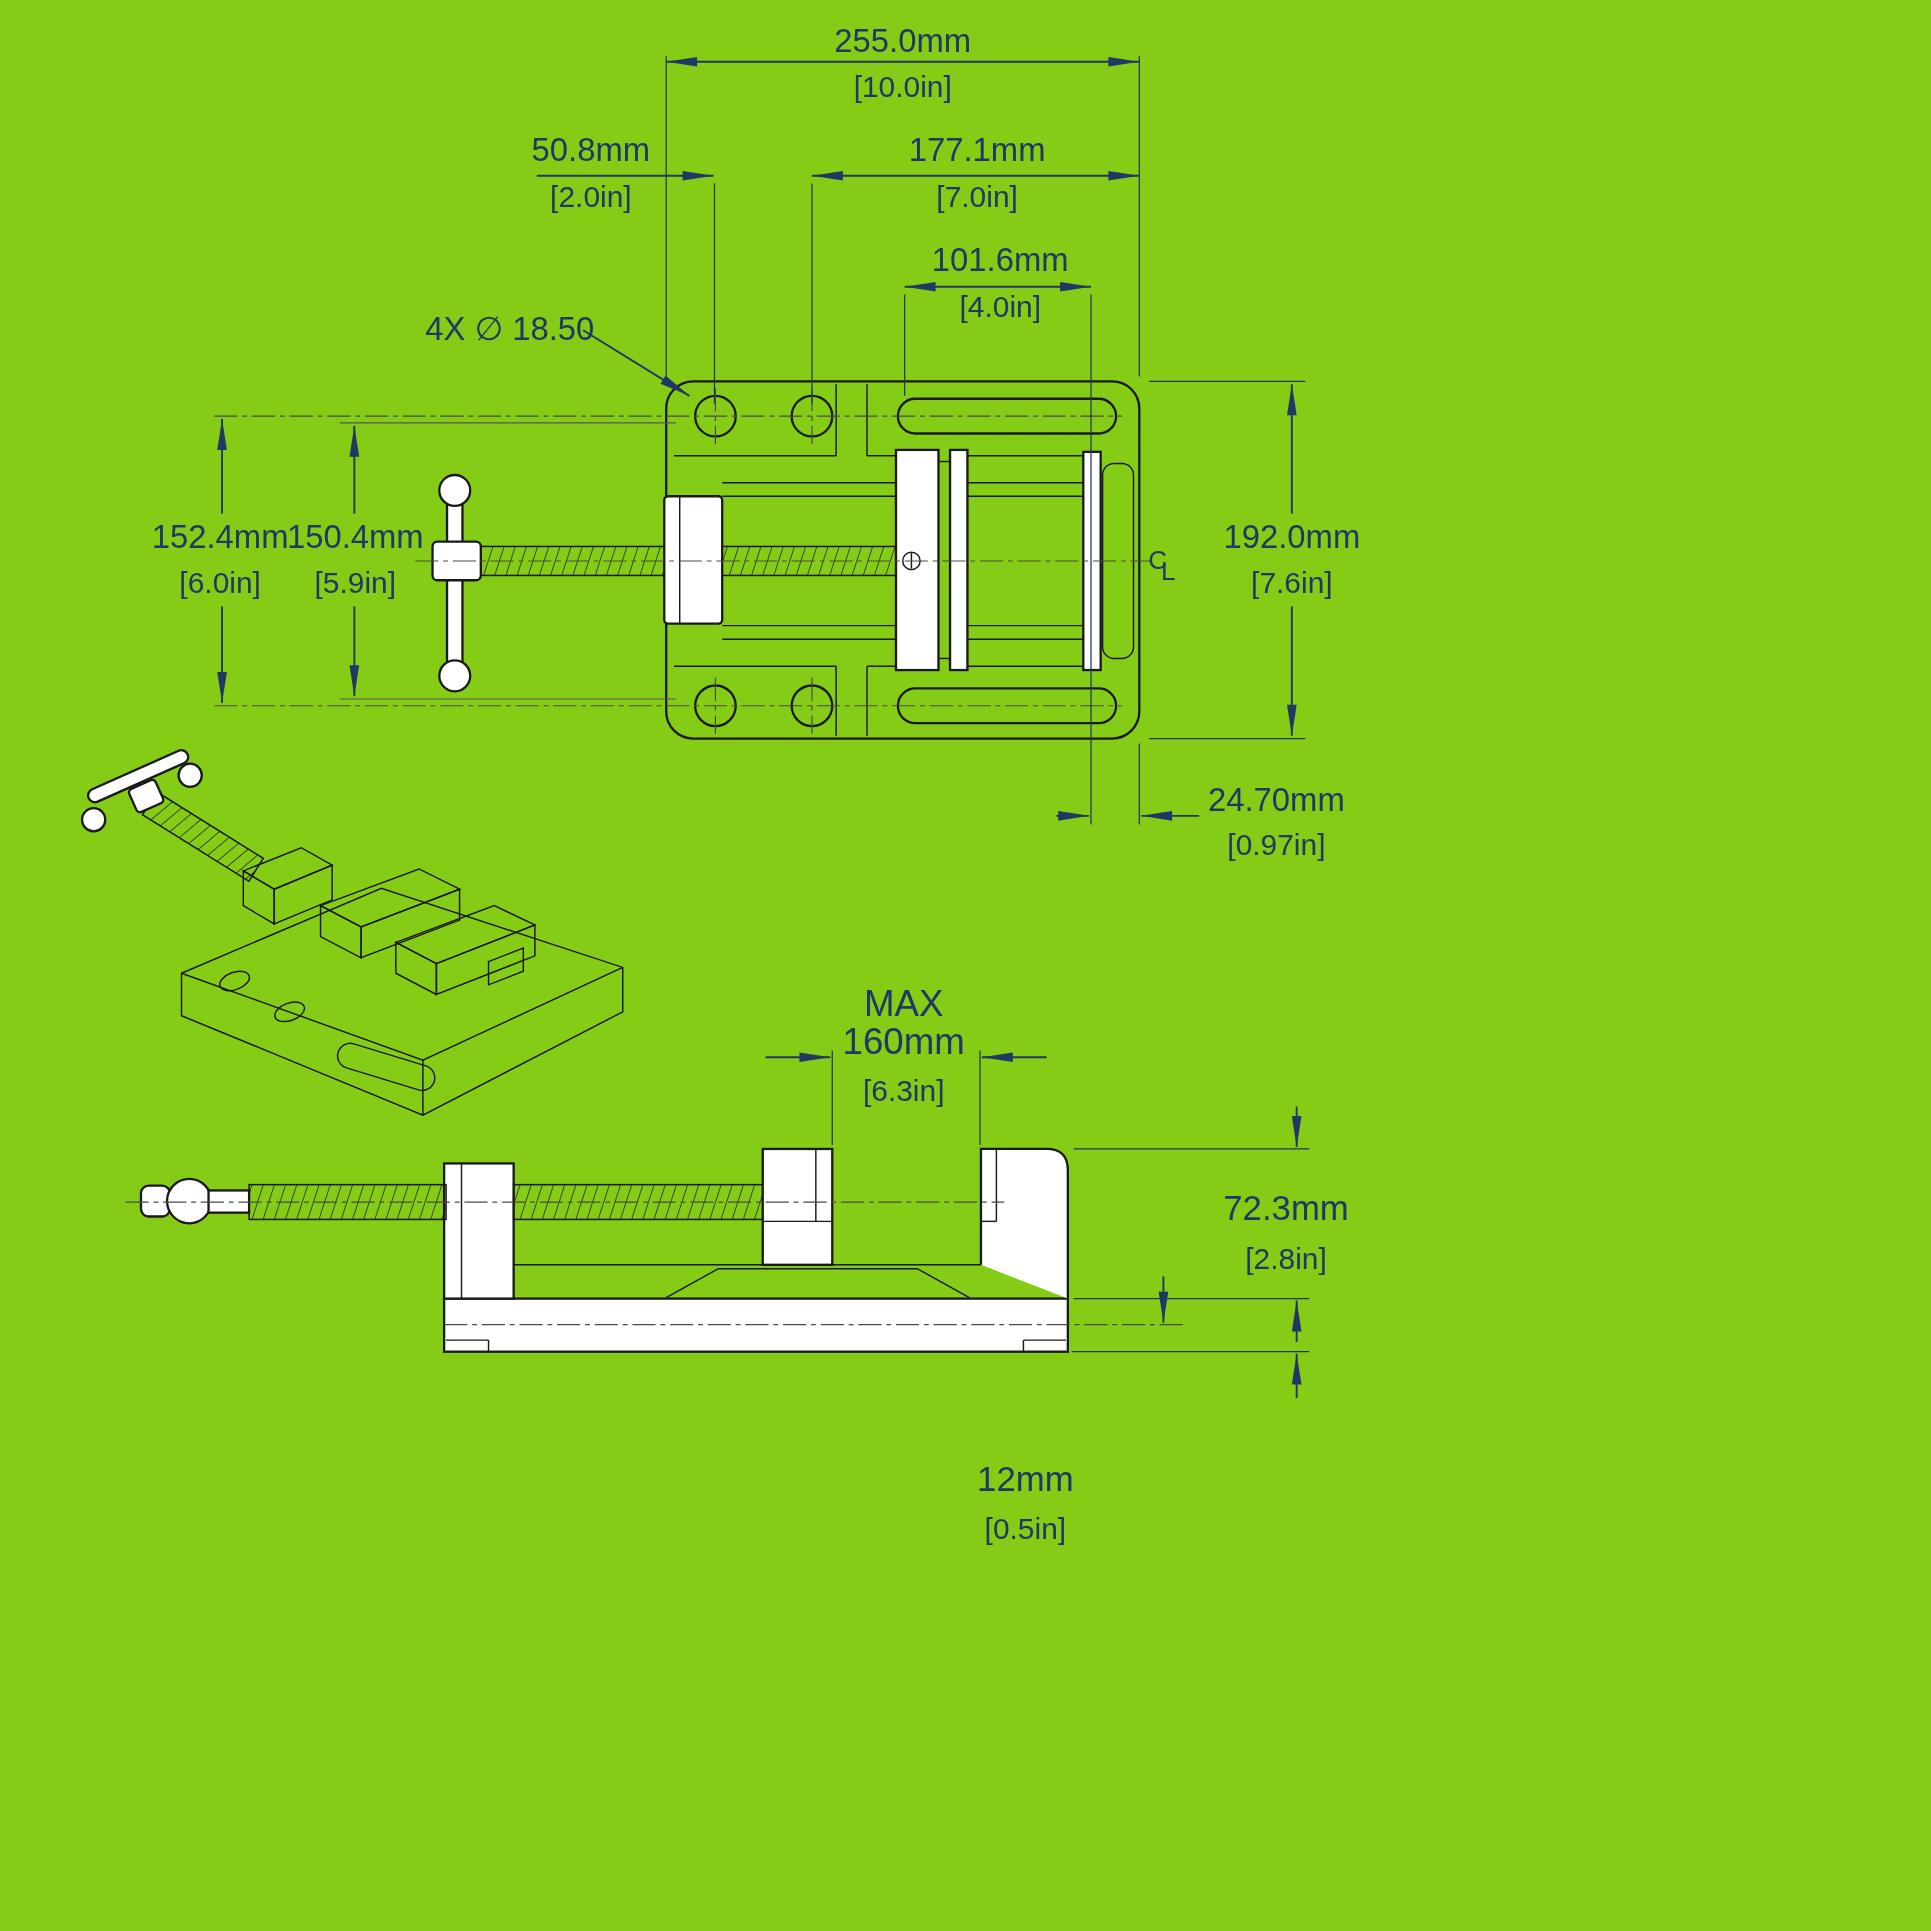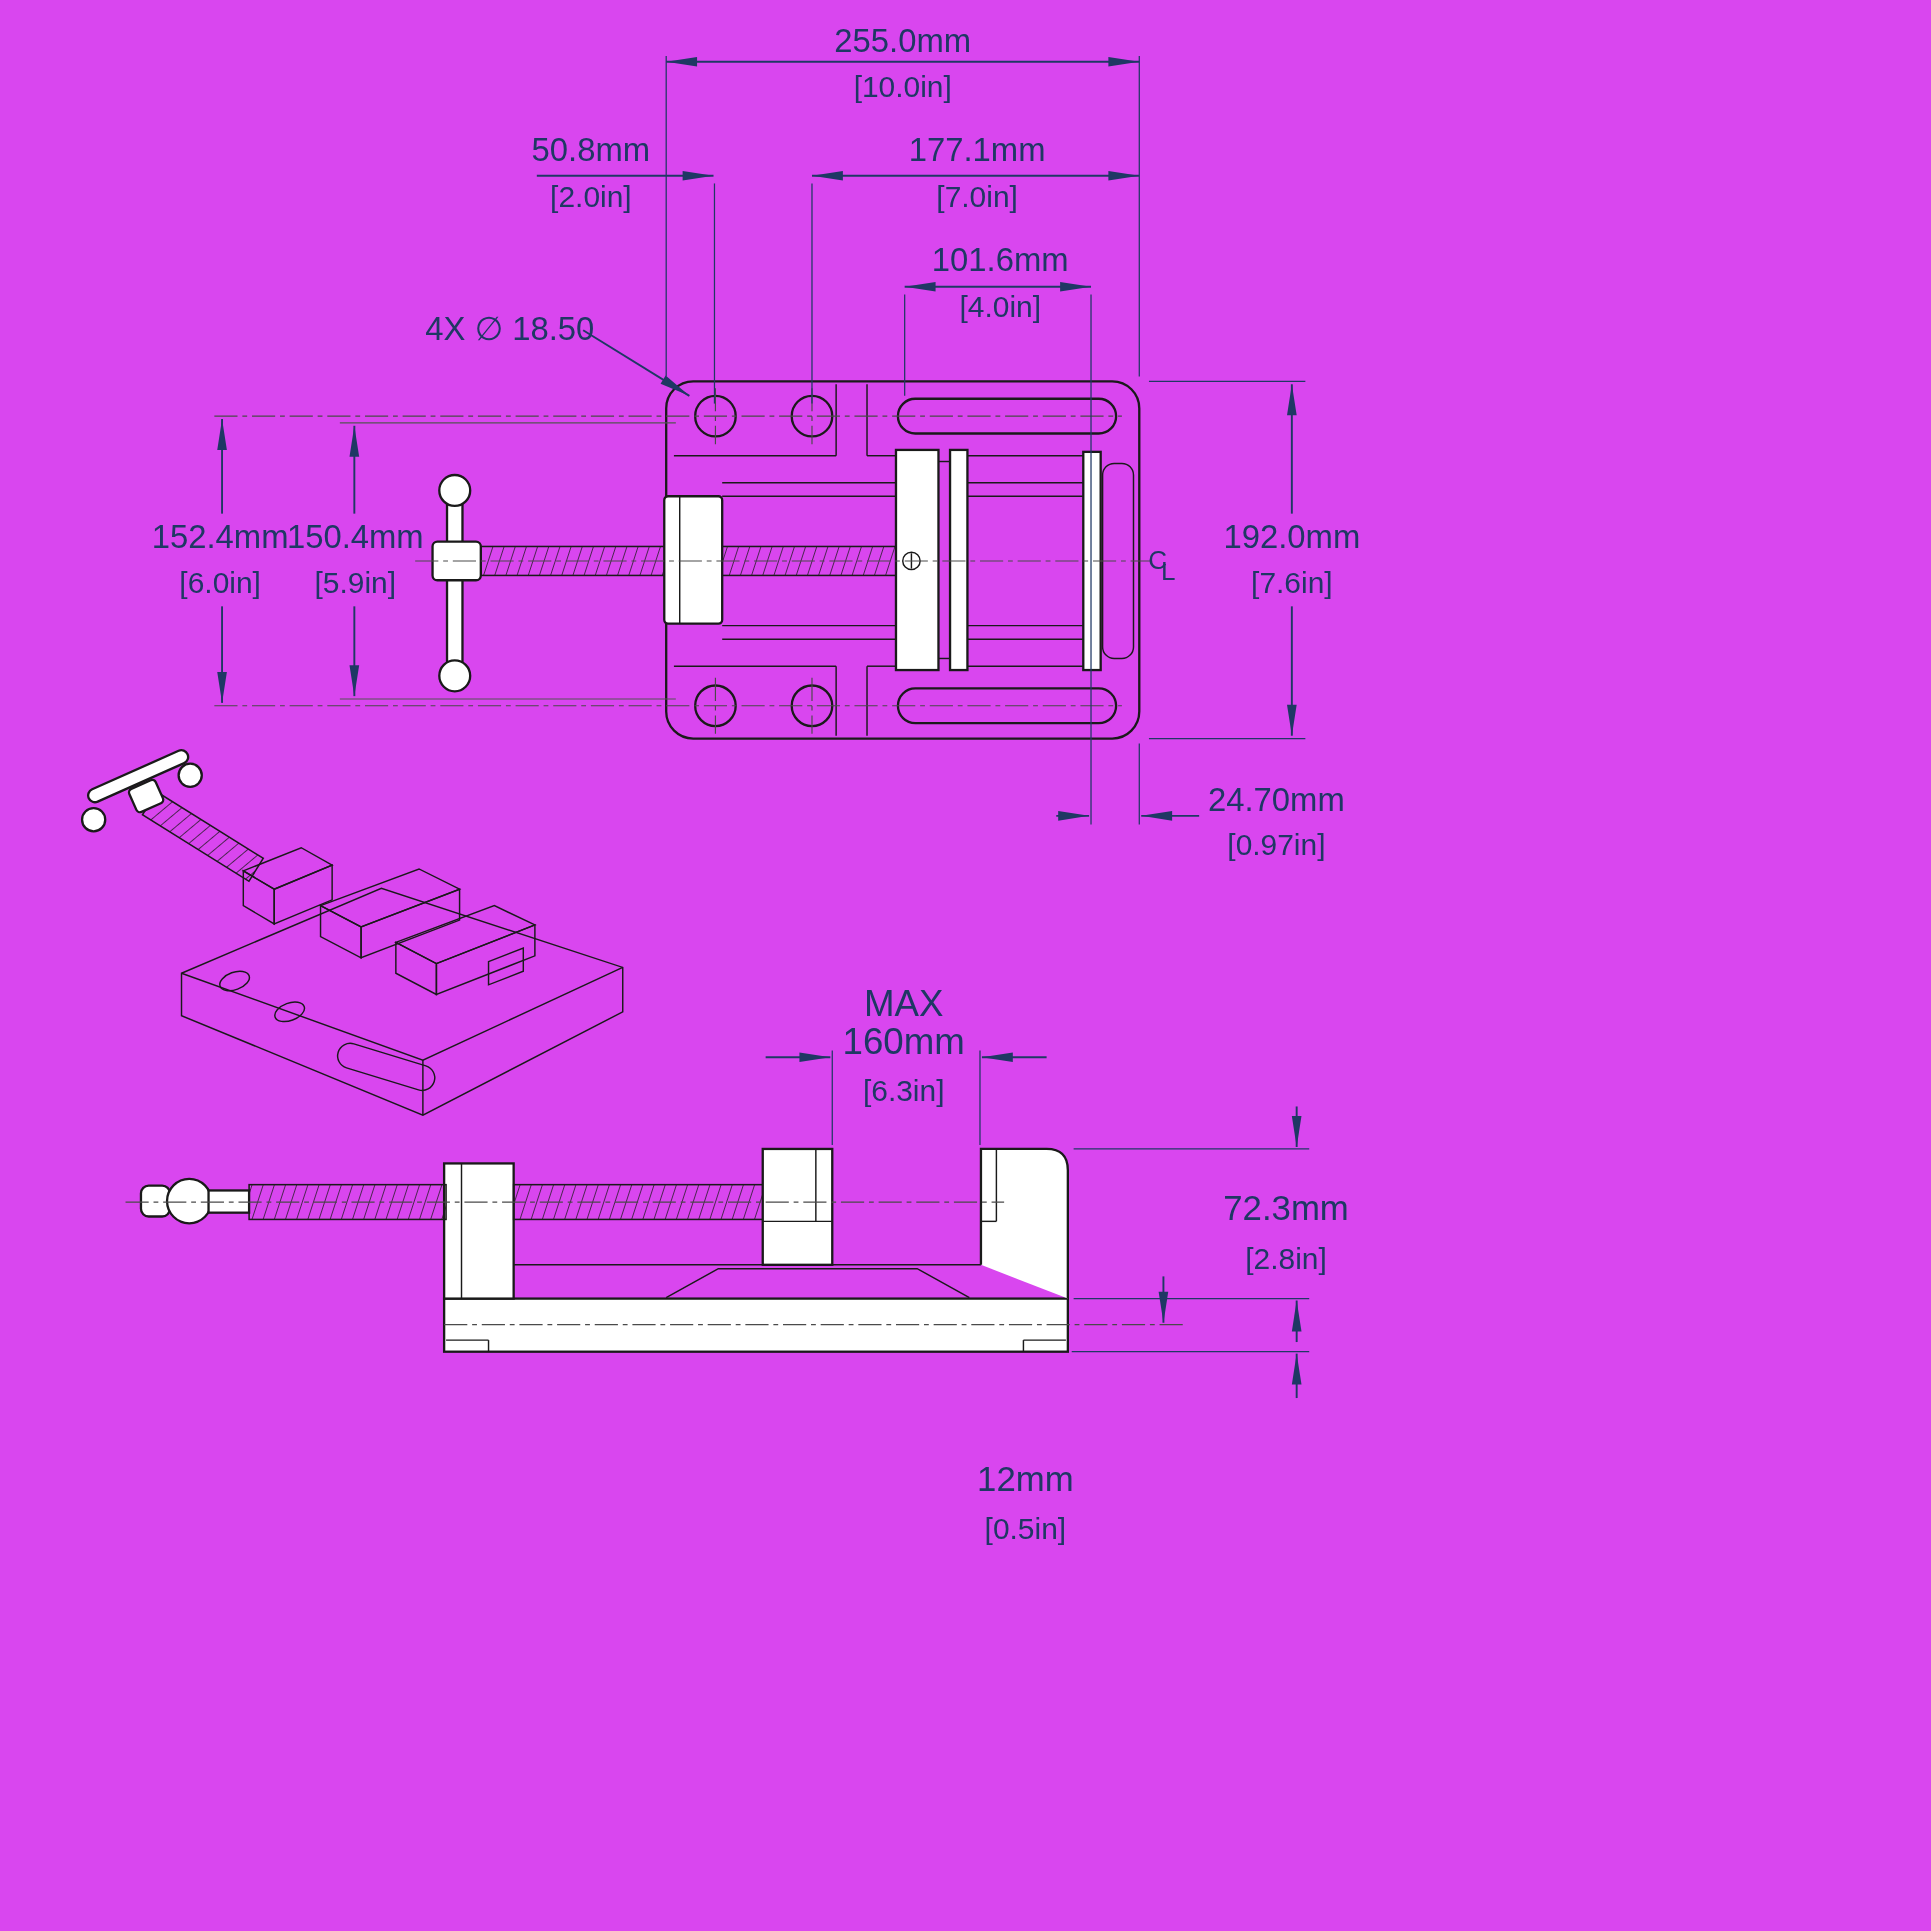--- a/index.html
+++ b/index.html
@@ -3,7 +3,7 @@
 <meta charset="utf-8">
 <style>
   html,body { margin:0; padding:0; background:#ffffff; }
-  #canvas { width:1931px; height:1931px; position:relative; background:#d946ef; }
+  #canvas { width:1931px; height:1931px; position:relative; background:#84cc16; }
   svg { display:block; }
 
   

